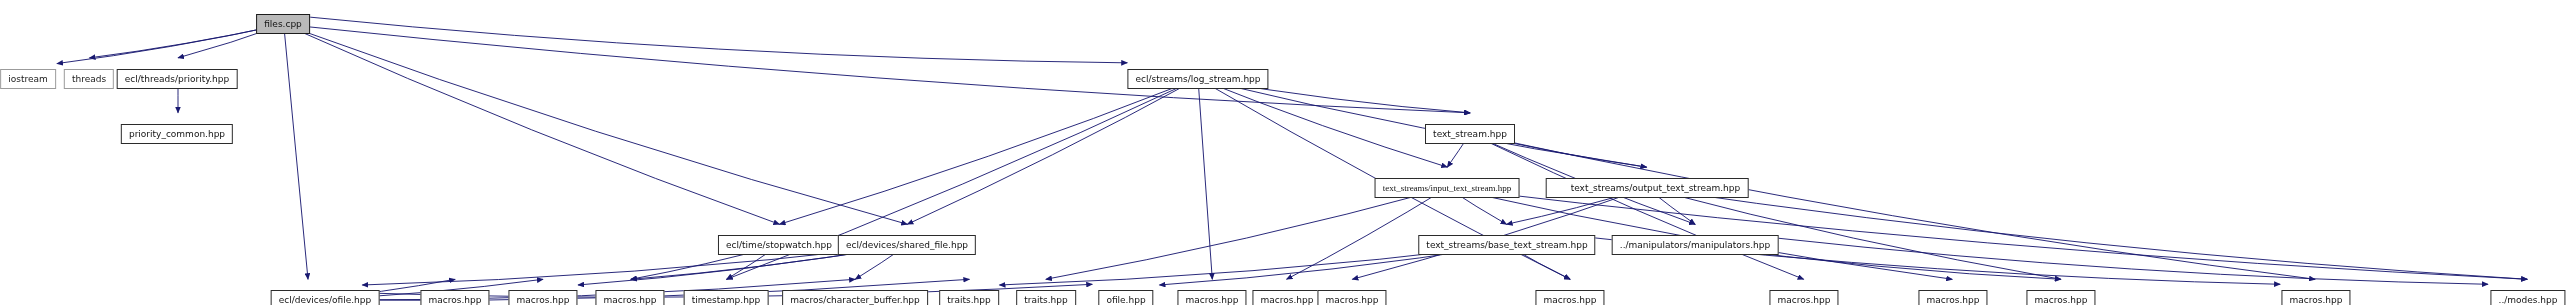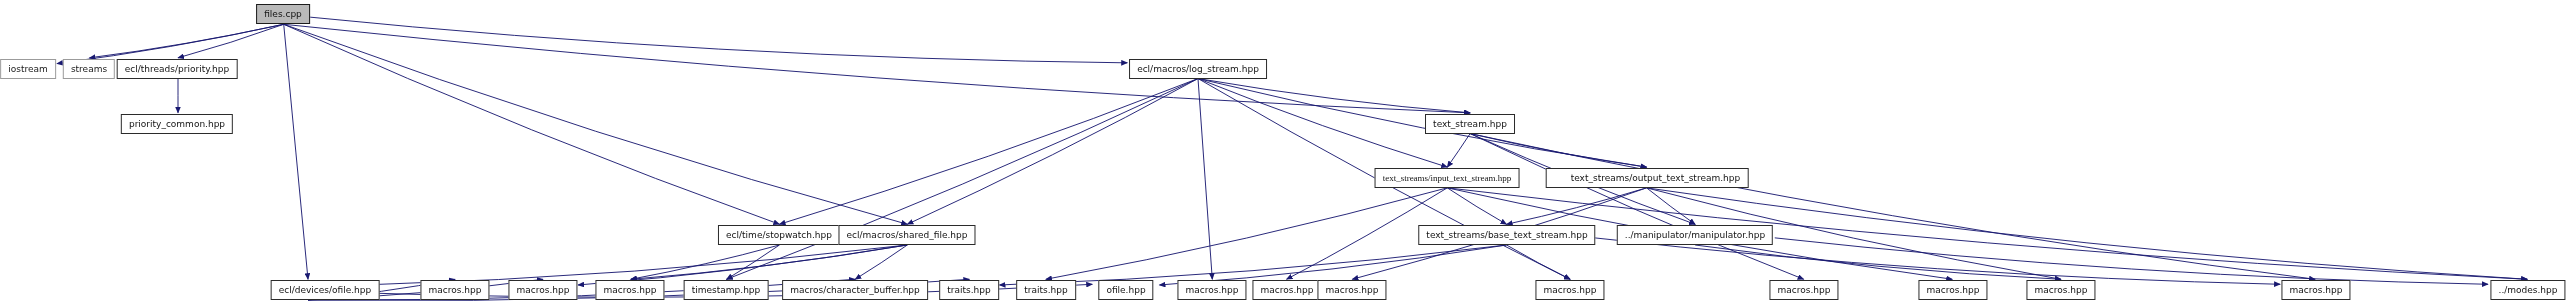--- a/index.html
+++ b/index.html
@@ -8,7 +8,7 @@
   #edges{position:absolute;left:0;top:0;width:2576px;height:305px;}
   .node{position:absolute;transform:translateX(-50%);box-sizing:border-box;height:20px;
         background:#ffffff;border:0.7px solid #2b2b2b;color:#131313;font-size:9px;
-        line-height:11.4px;padding:3.6px 7.1px;white-space:nowrap;text-align:center;z-index:2;}
+        line-height:11.4px;padding:3.6px 7.1px;white-space:nowrap;text-align:center;z-index:2;margin-top:10px;}
   .node.root{background:#b9b9b9;border:1px solid #1c1c1c;}
   .node.system{border:0.7px solid #9b9b9b;color:#1a1a1a;}
 </style>

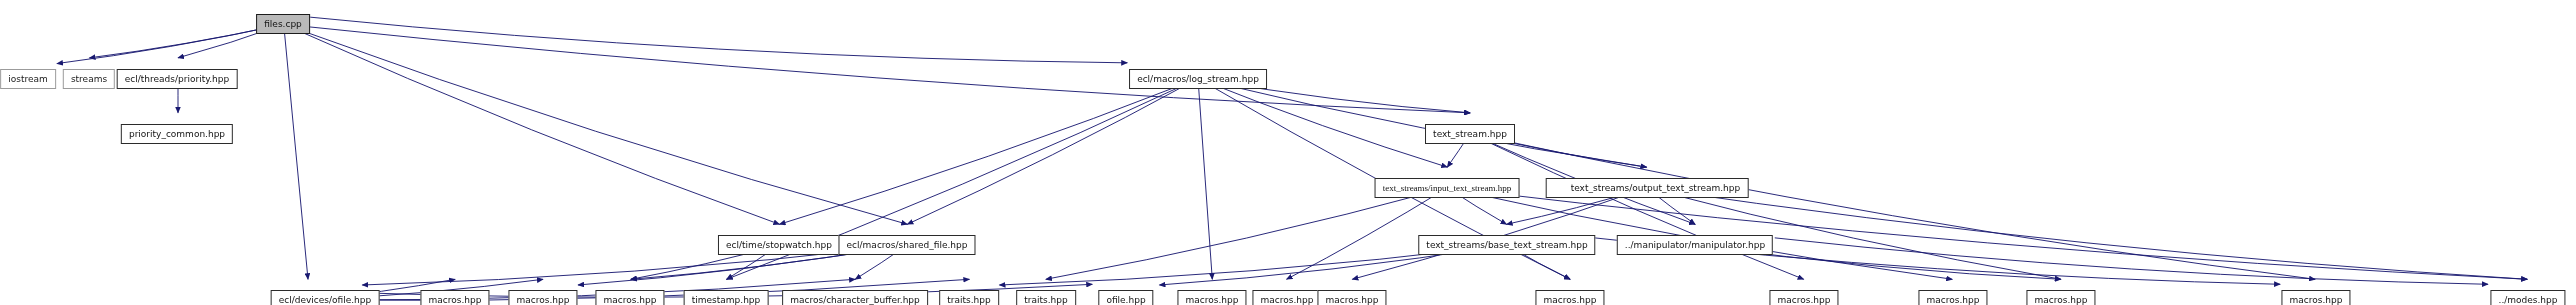--- a/index.html
+++ b/index.html
@@ -77,7 +77,7 @@
   <div id="graph">
       <div class="node root" style="left: 283px; top: 4.3px;">files.cpp</div>
       <div class="node system" style="left: 28px; top: 59px;">iostream</div>
-      <div class="node system" style="left: 89px; top: 59px;">streams</div>
+      <div class="node system" style="left: 89px; top: 59px;">threads</div>
       <div class="node header" style="left: 177px; top: 59px;">ecl/threads/priority.hpp</div>
       <div class="node header" style="left: 1198px; top: 59px;">ecl/macros/log_stream.hpp</div>
       <div class="node header" style="left: 177px; top: 114px;">priority_common.hpp</div>

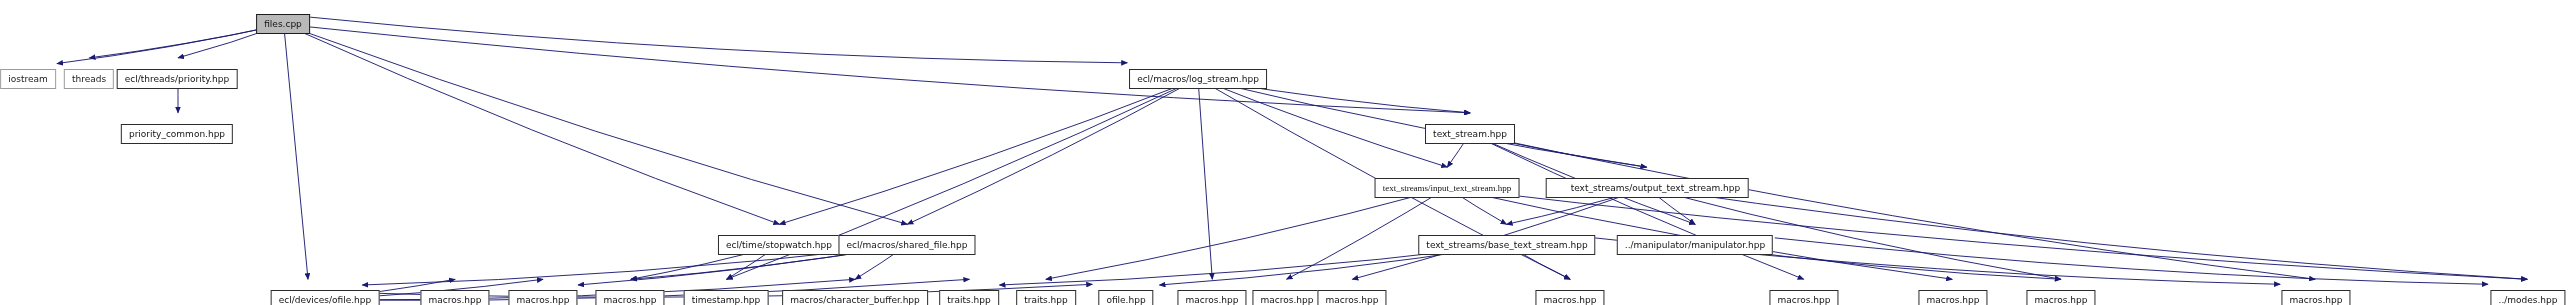--- a/index.html
+++ b/index.html
@@ -79,7 +79,7 @@
       <div class="node system" style="left: 28px; top: 59px;">iostream</div>
       <div class="node system" style="left: 89px; top: 59px;">threads</div>
       <div class="node header" style="left: 177px; top: 59px;">ecl/threads/priority.hpp</div>
-      <div class="node header" style="left: 1198px; top: 59px;">ecl/macros/log_stream.hpp</div>
+      <div class="node header" style="left: 1198px; top: 59px;">ecl/streams/log_stream.hpp</div>
       <div class="node header" style="left: 177px; top: 114px;">priority_common.hpp</div>
       <div class="node header" style="left: 1470px; top: 114px;">text_stream.hpp</div>
       <div class="node header" style="left: 1447px; top: 168px; font-family: Liberation Serif, serif;">text_streams/input_text_stream.hpp</div>

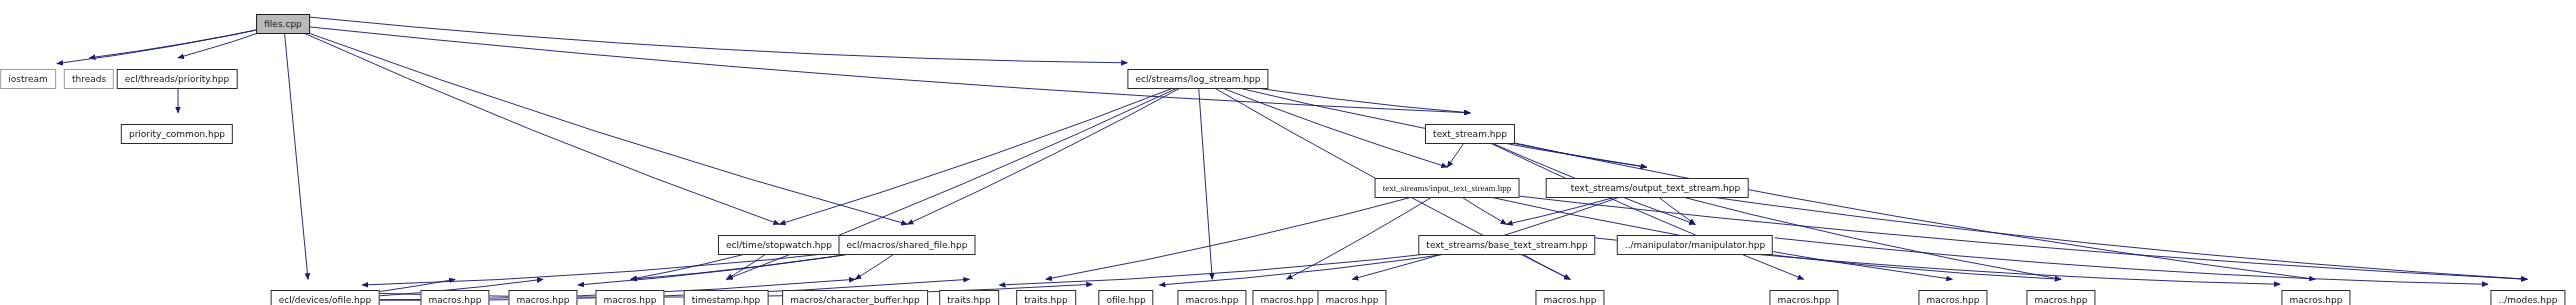--- a/index.html
+++ b/index.html
@@ -85,7 +85,7 @@
       <div class="node header" style="left: 1447px; top: 168px; font-family: Liberation Serif, serif;">text_streams/input_text_stream.hpp</div>
       <div class="node header" style="left: 1647px; top: 168px; padding-left: 24px;">text_streams/output_text_stream.hpp</div>
       <div class="node header" style="left: 779px; top: 225px;">ecl/time/stopwatch.hpp</div>
-      <div class="node header" style="left: 907px; top: 225px;">ecl/macros/shared_file.hpp</div>
+      <div class="node header" style="left: 907px; top: 225px;">ecl/devices/shared_file.hpp</div>
       <div class="node header" style="left: 1507px; top: 225px;">text_streams/base_text_stream.hpp</div>
       <div class="node header" style="left: 1695px; top: 225px;">../manipulator/manipulator.hpp</div>
       <div class="node header" style="left: 325px; top: 280px;">ecl/devices/ofile.hpp</div>

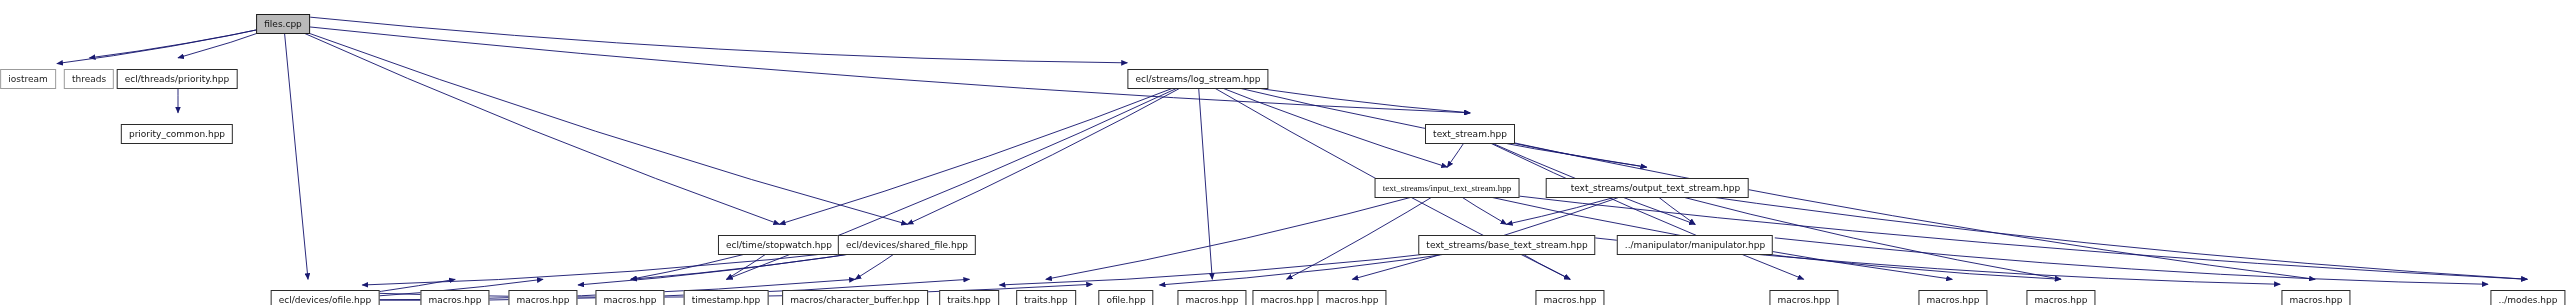--- a/index.html
+++ b/index.html
@@ -87,7 +87,7 @@
       <div class="node header" style="left: 779px; top: 225px;">ecl/time/stopwatch.hpp</div>
       <div class="node header" style="left: 907px; top: 225px;">ecl/devices/shared_file.hpp</div>
       <div class="node header" style="left: 1507px; top: 225px;">text_streams/base_text_stream.hpp</div>
-      <div class="node header" style="left: 1695px; top: 225px;">../manipulator/manipulator.hpp</div>
+      <div class="node header" style="left: 1695px; top: 225px;">../manipulators/manipulators.hpp</div>
       <div class="node header" style="left: 325px; top: 280px;">ecl/devices/ofile.hpp</div>
       <div class="node header" style="left: 455px; top: 280px;">macros.hpp</div>
       <div class="node header" style="left: 543px; top: 280px;">macros.hpp</div>

